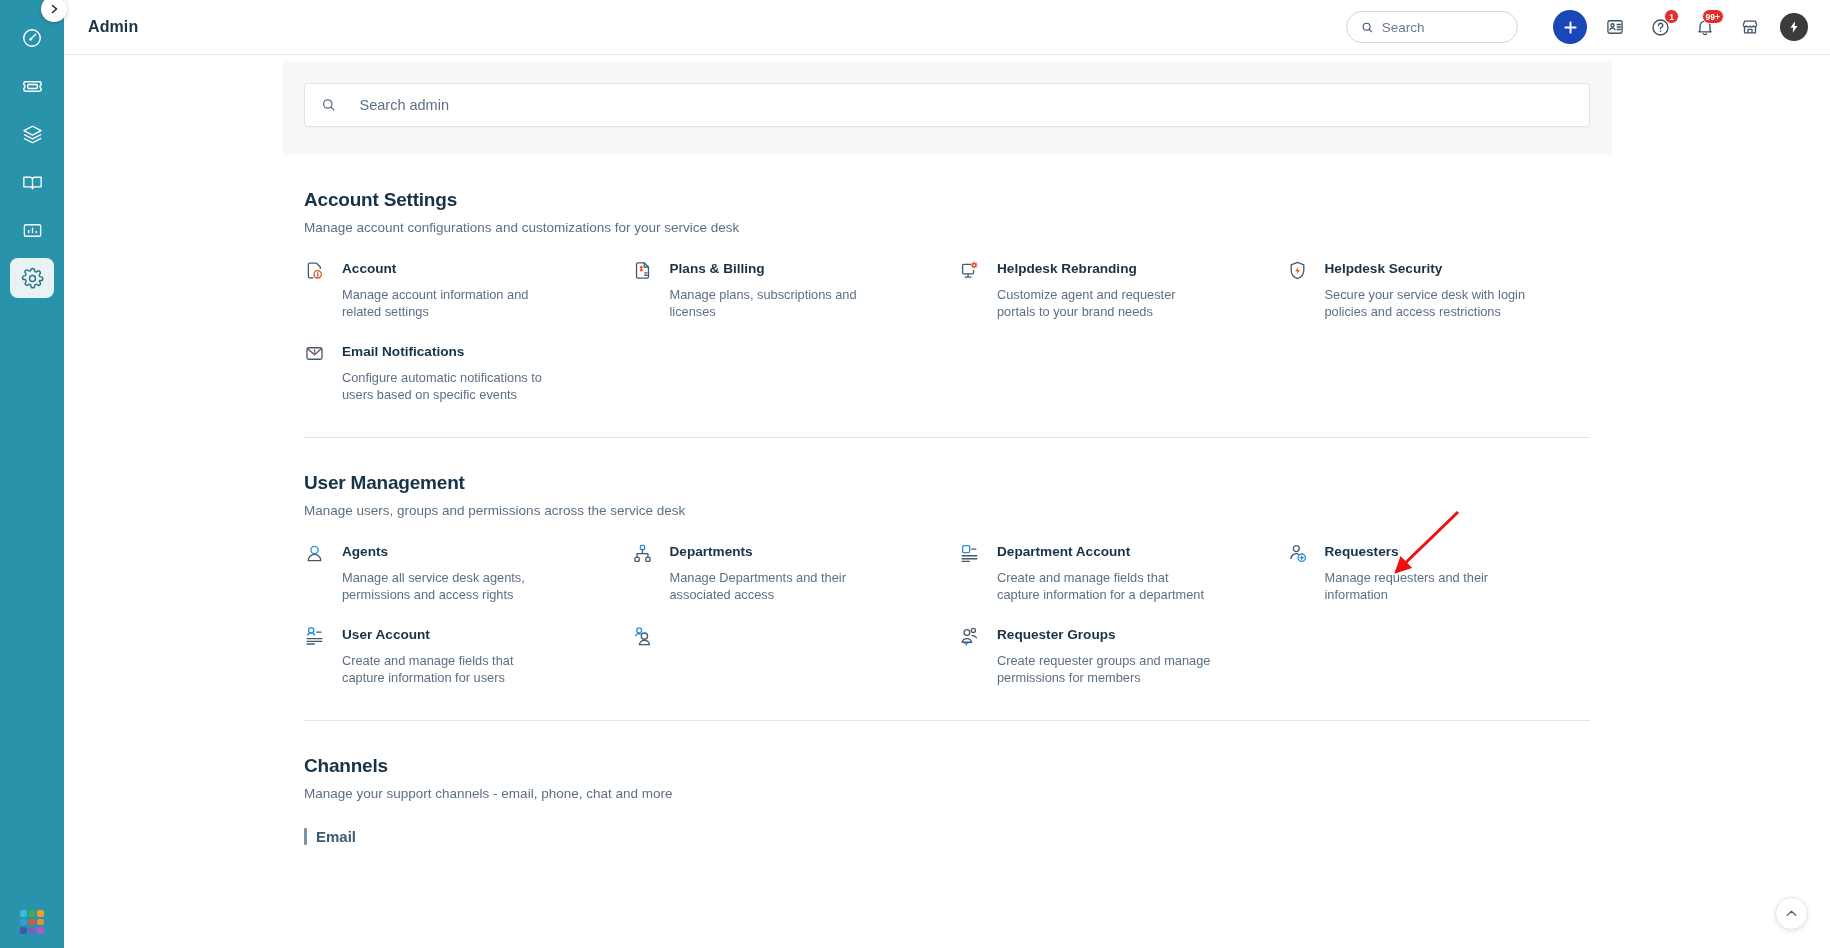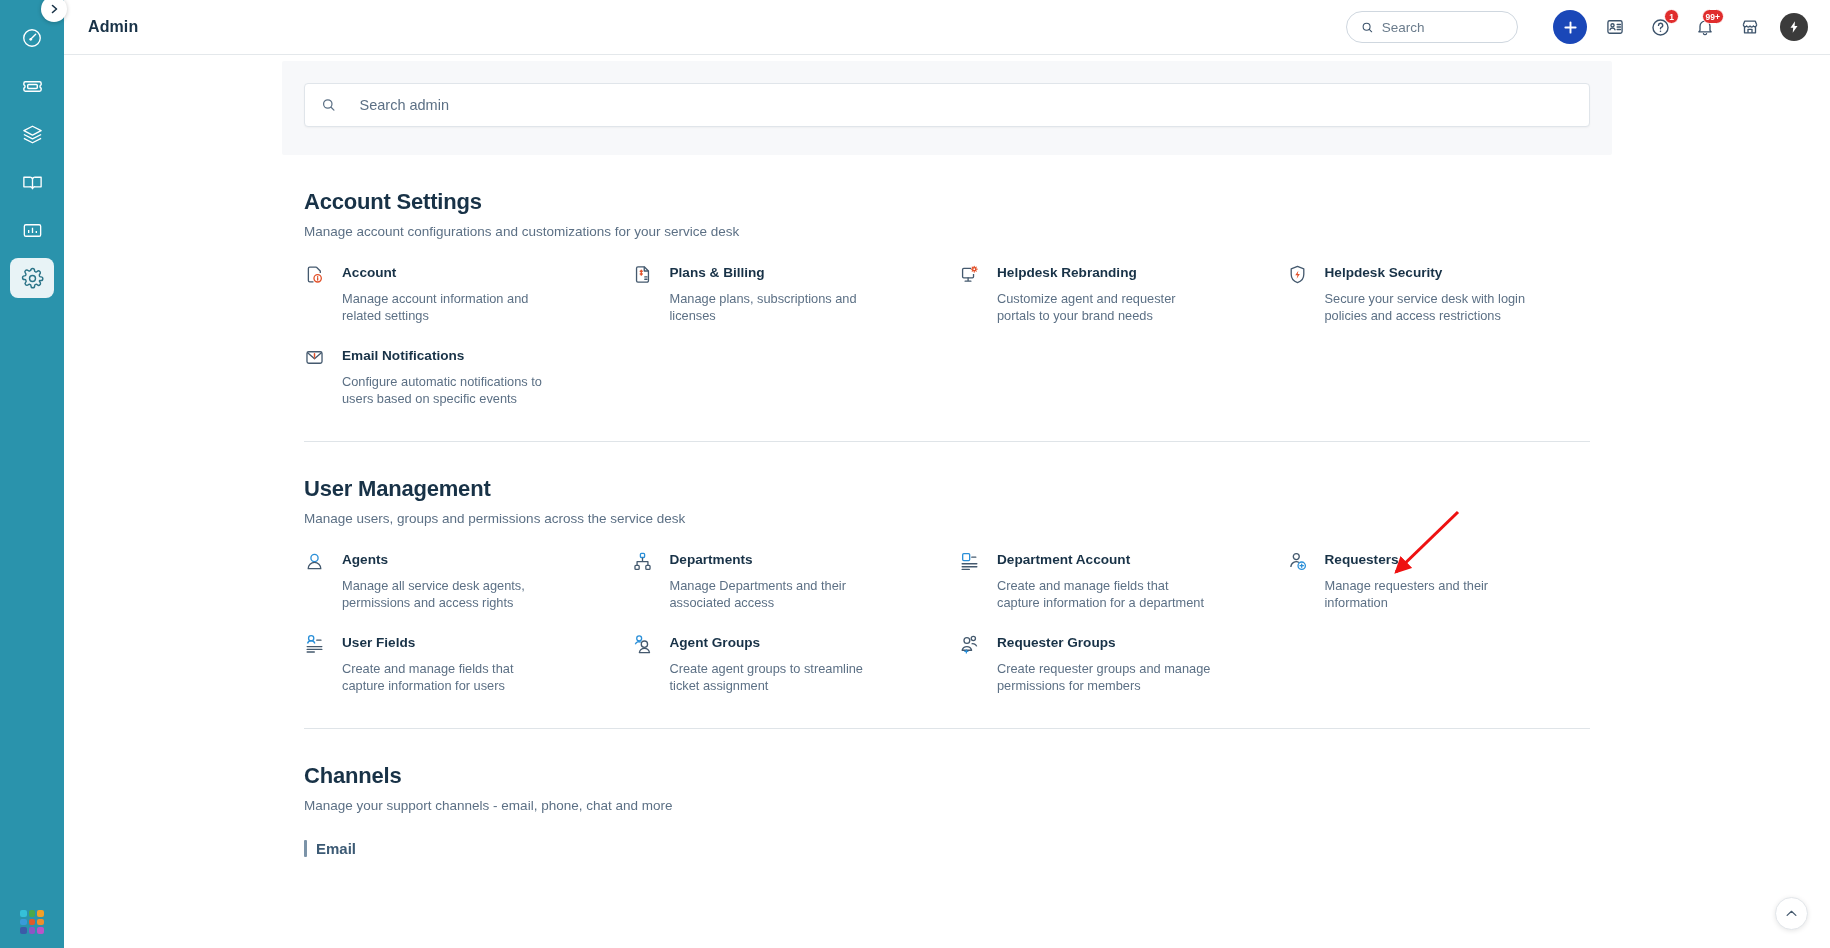--- a/index.html
+++ b/index.html
@@ -129,7 +129,7 @@
 
   .section { padding: 0 22px; }
   .section-title {
-    font-size: 22px; font-weight: 700; color: #183247;
+    font-size: 19px; font-weight: 700; color: #183247;
     margin-top: 34px; letter-spacing: -.2px;
   }
   .section-sub { font-size: 13.5px; color: #5c7085; margin-top: 9px; }

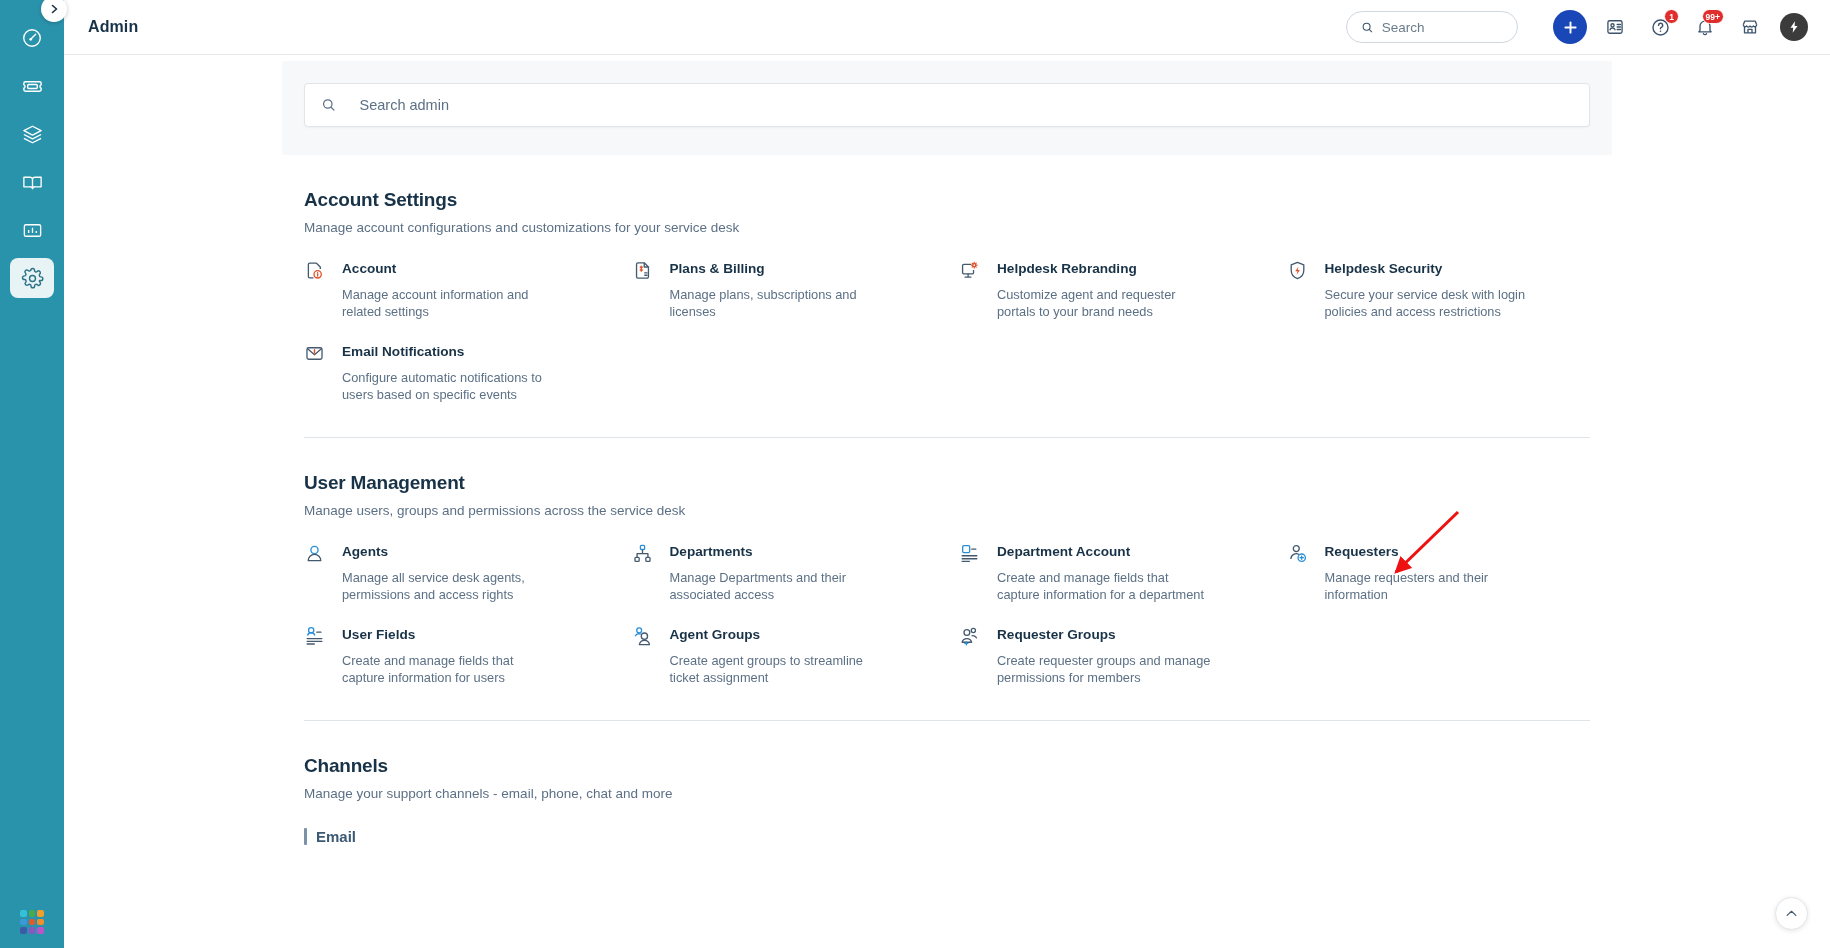--- a/index.html
+++ b/index.html
@@ -491,7 +491,7 @@
                   </svg>
               </div>
               <div class="card-body">
-                <div class="card-title">User Fields</div>
+                <div class="card-title">User Account</div>
                 <div class="card-desc">Create and manage fields that capture information for users</div>
               </div>
             </div>

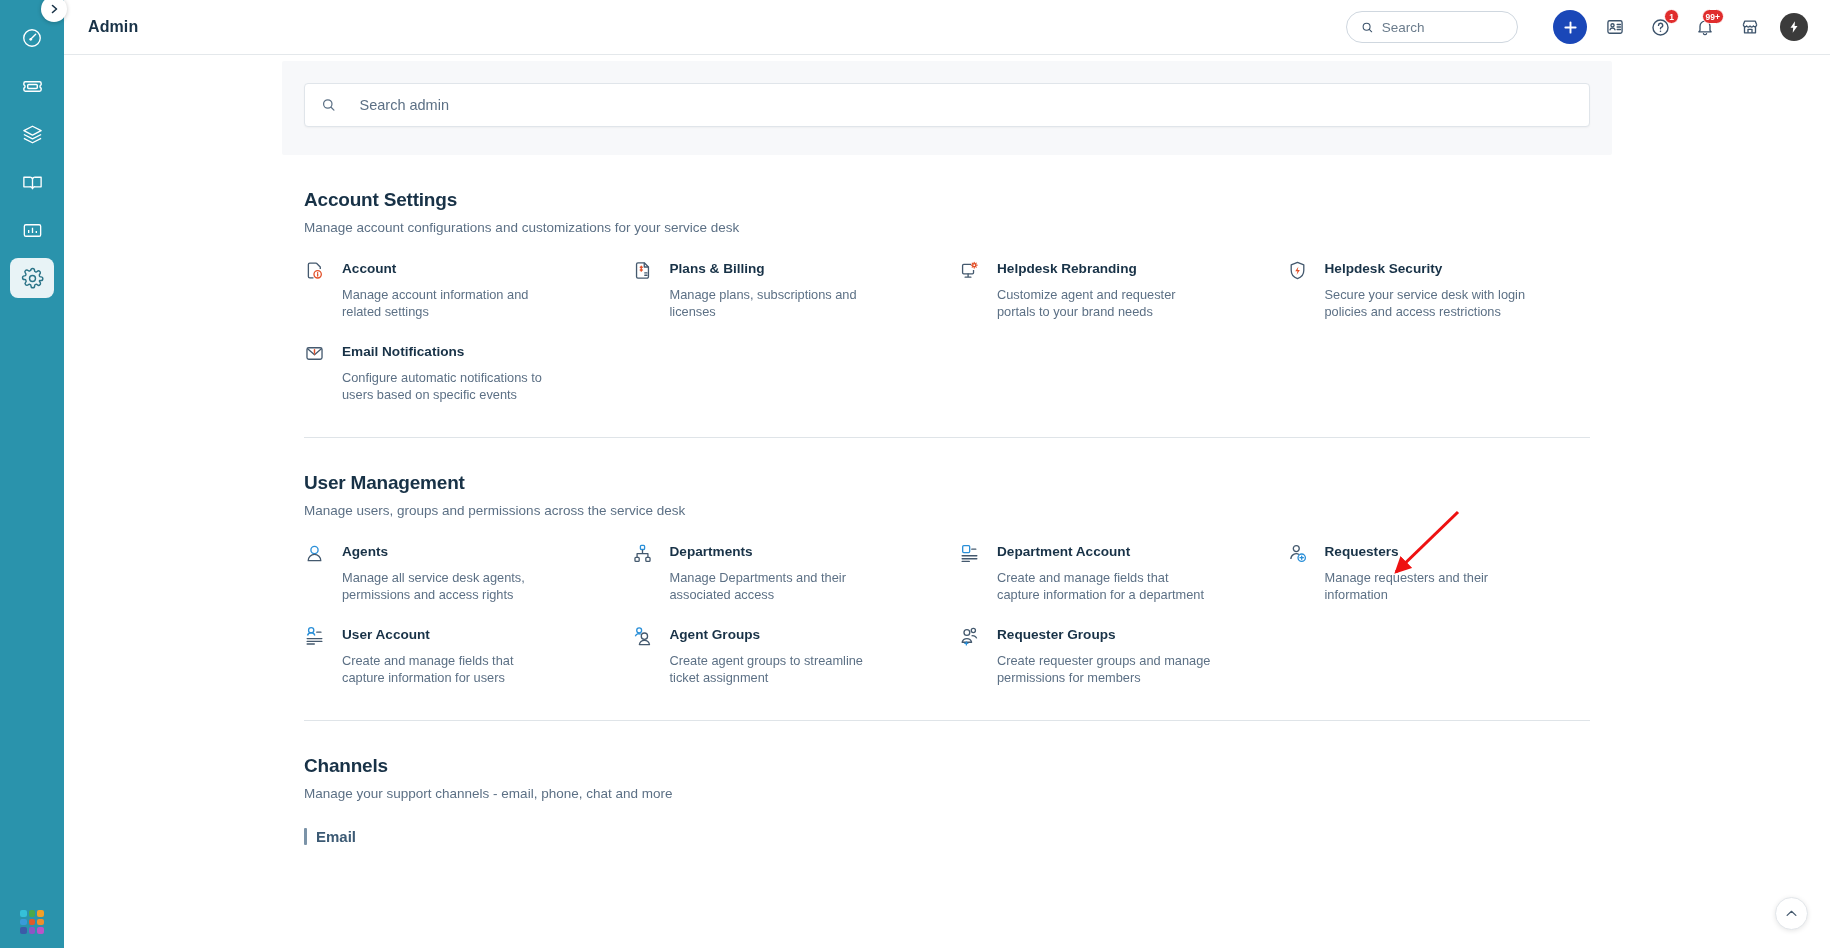--- a/index.html
+++ b/index.html
@@ -505,10 +505,6 @@
                     <path d="M8.4 21.2a5.9 5.9 0 0 1 11.6 0z"></path>
                   </svg>
               </div>
-              <div class="card-body">
-                <div class="card-title">Agent Groups</div>
-                <div class="card-desc">Create agent groups to streamline ticket assignment</div>
-              </div>
             </div>
 
             <div class="card">

